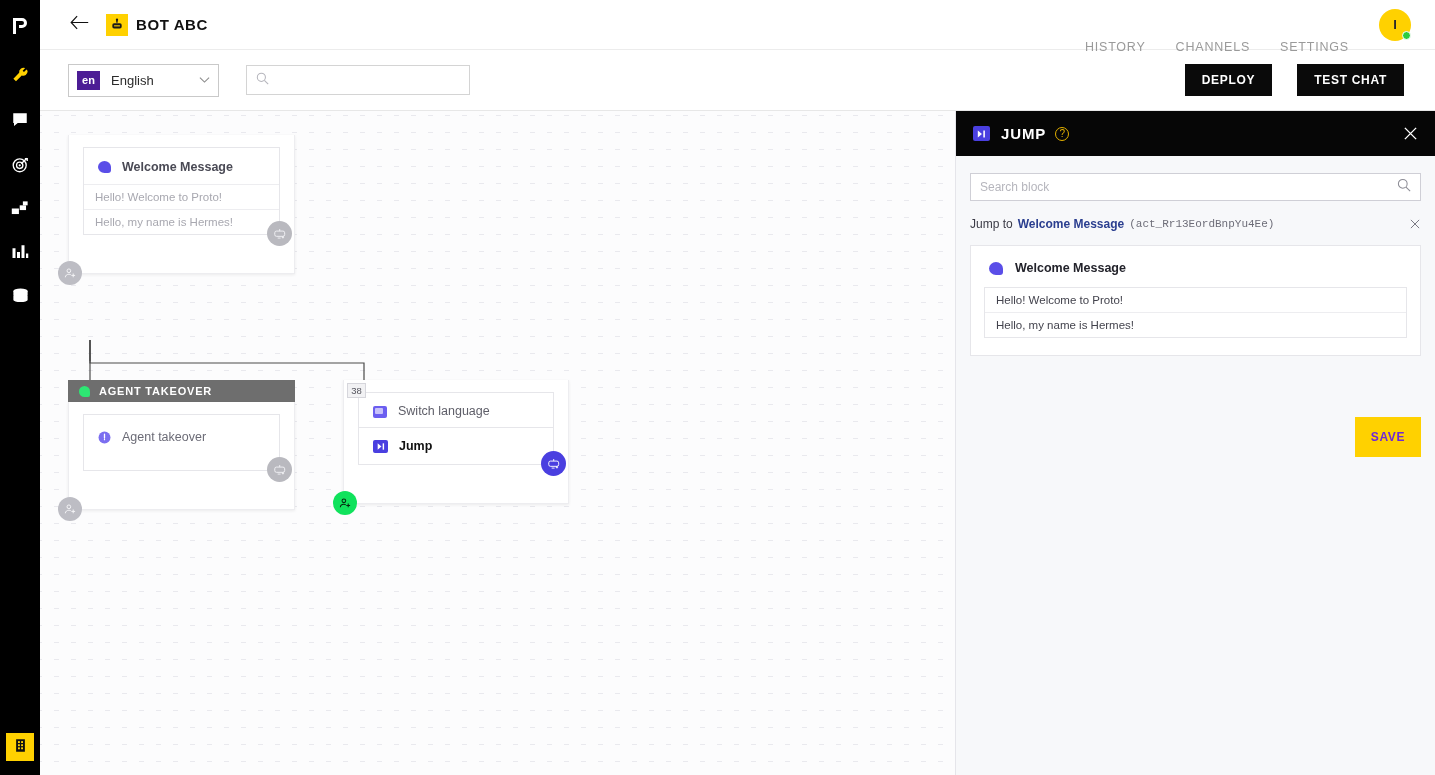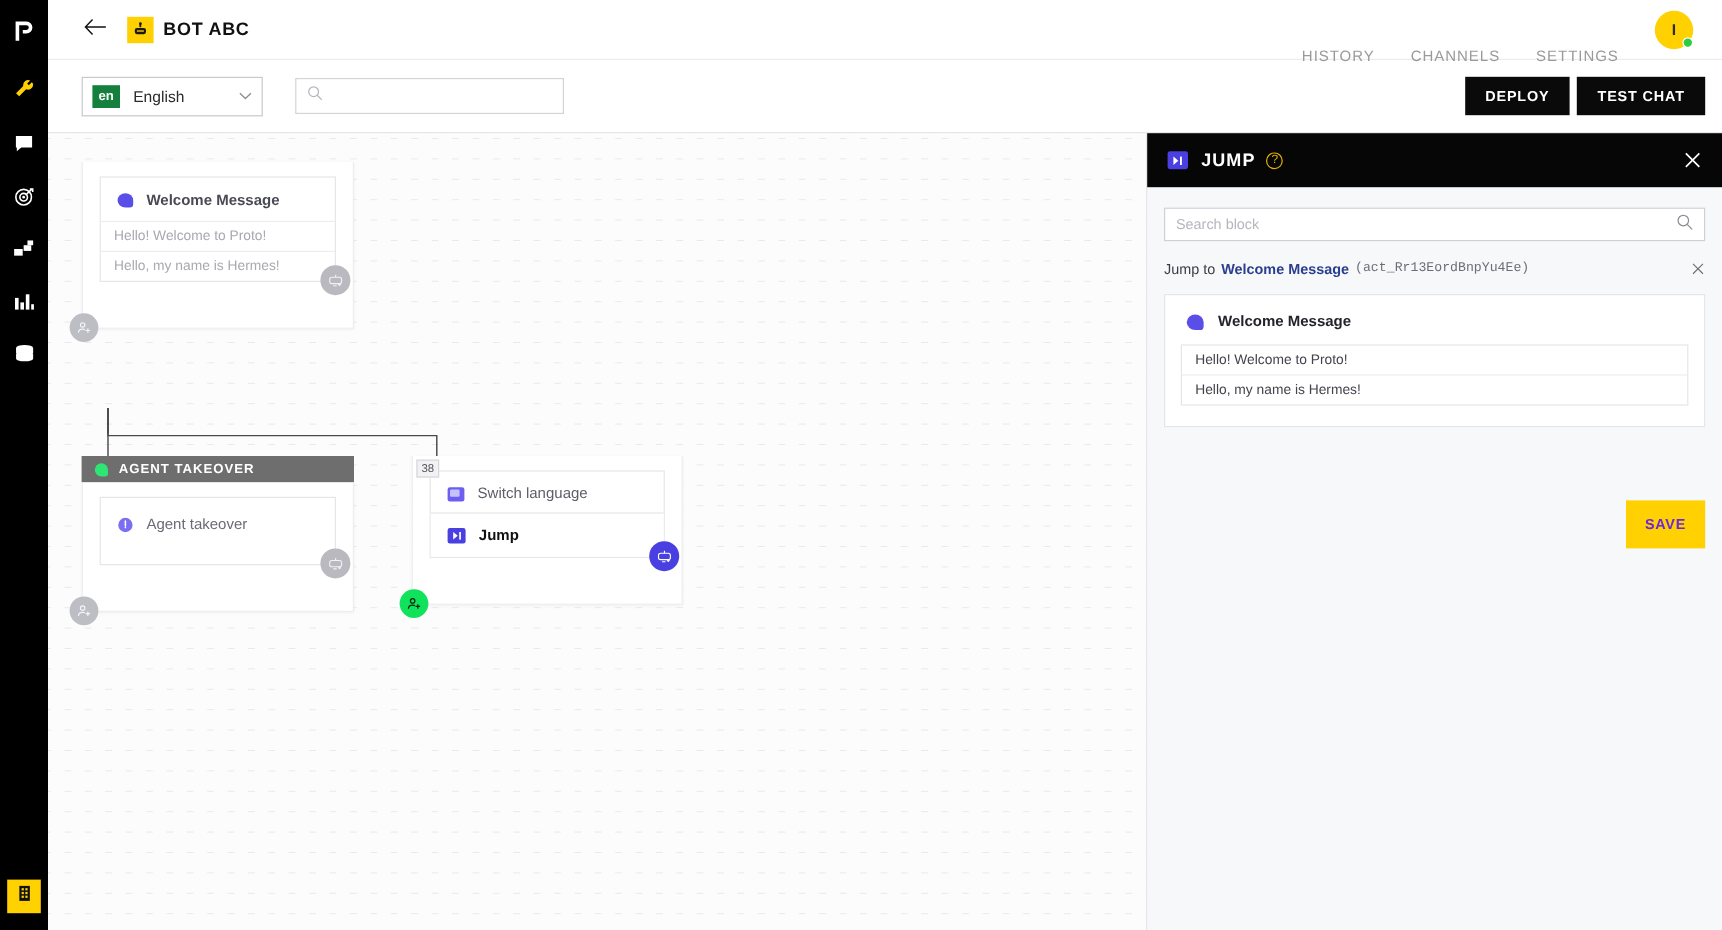--- a/index.html
+++ b/index.html
@@ -71,7 +71,7 @@
     background: #fff; display: flex; align-items: center; padding: 0 8px; cursor: pointer;
   }
   .lang-code {
-    width: 23px; height: 19px; background: #15803d; color: #fff; font-size: 11px;
+    width: 23px; height: 19px; background: #4c1d95; color: #fff; font-size: 11px;
     font-weight: bold; display: flex; align-items: center; justify-content: center;
   }
   .lang-name { margin-left: 11px; font-size: 13px; color: #2b2b2b; }

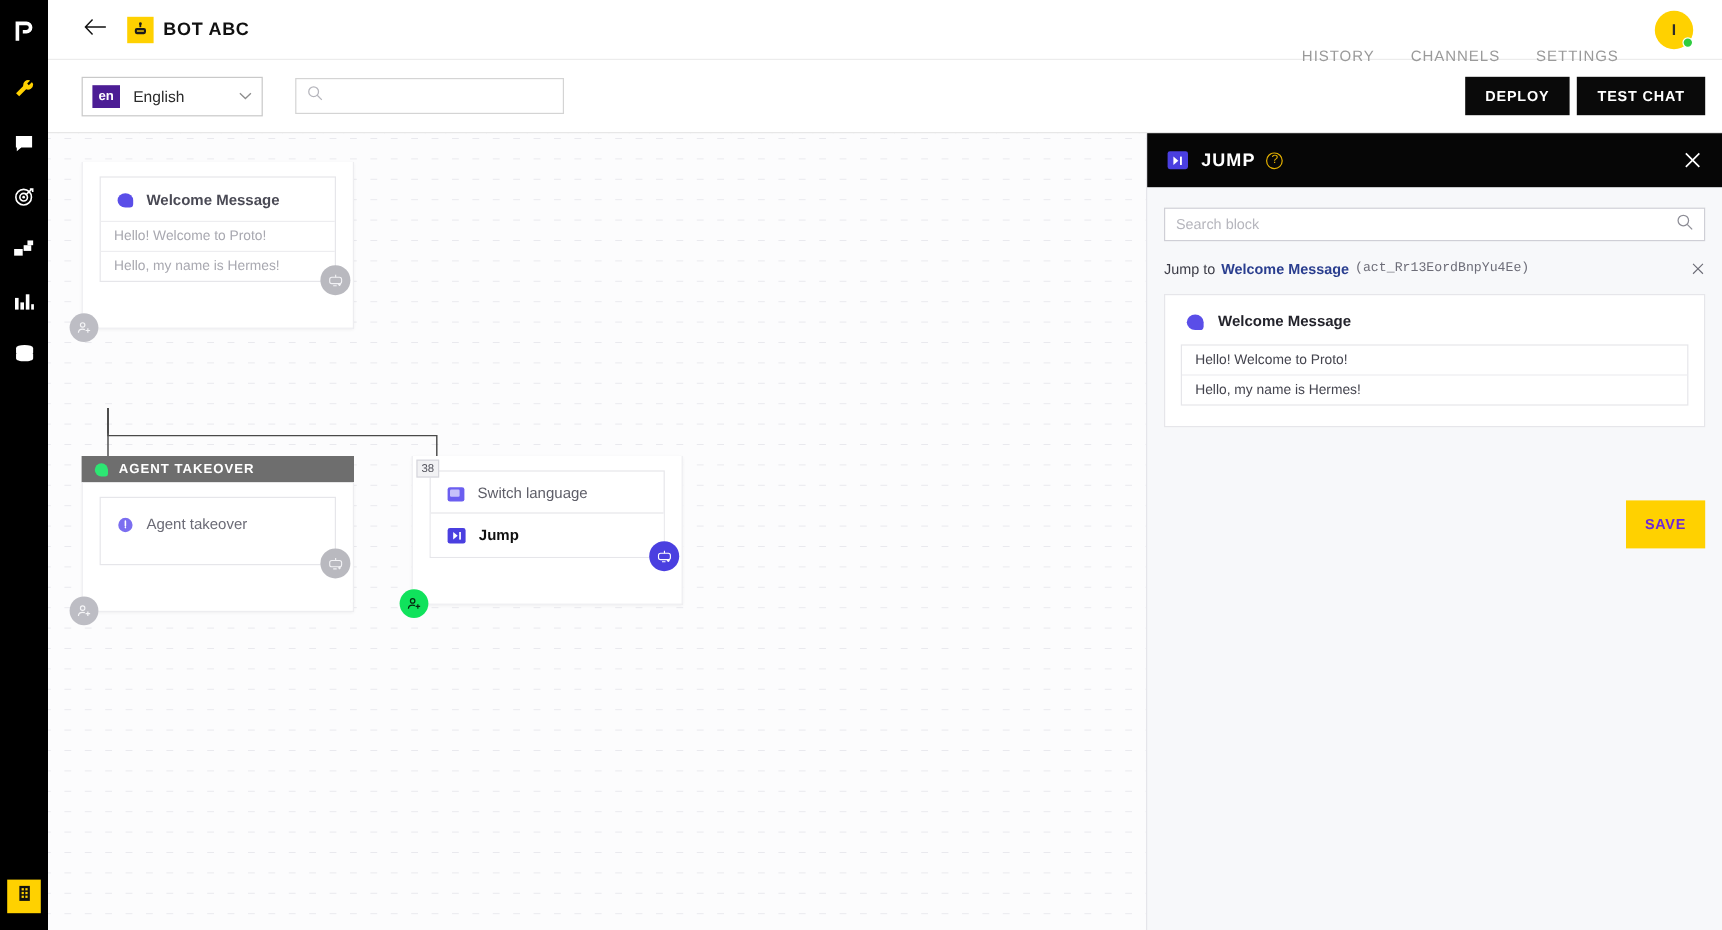--- a/index.html
+++ b/index.html
@@ -85,7 +85,7 @@
     margin-left: 7px; width: 100%; background: transparent;
     font-family: "Liberation Sans", sans-serif;
   }
-  .tb-actions { margin-left: auto; display: flex; gap: 6px; margin-right: 14px; justify-content: flex-end; }
+  .tb-actions { margin-left: auto; display: flex; gap: 25px; margin-right: 31px; justify-content: flex-end; }
   .btn-dark {
     height: 32px; padding: 0 17px; background: #0a0a0a; color: #fff; border: none;
     font-size: 12px; letter-spacing: .7px; font-weight: bold; cursor: pointer;

